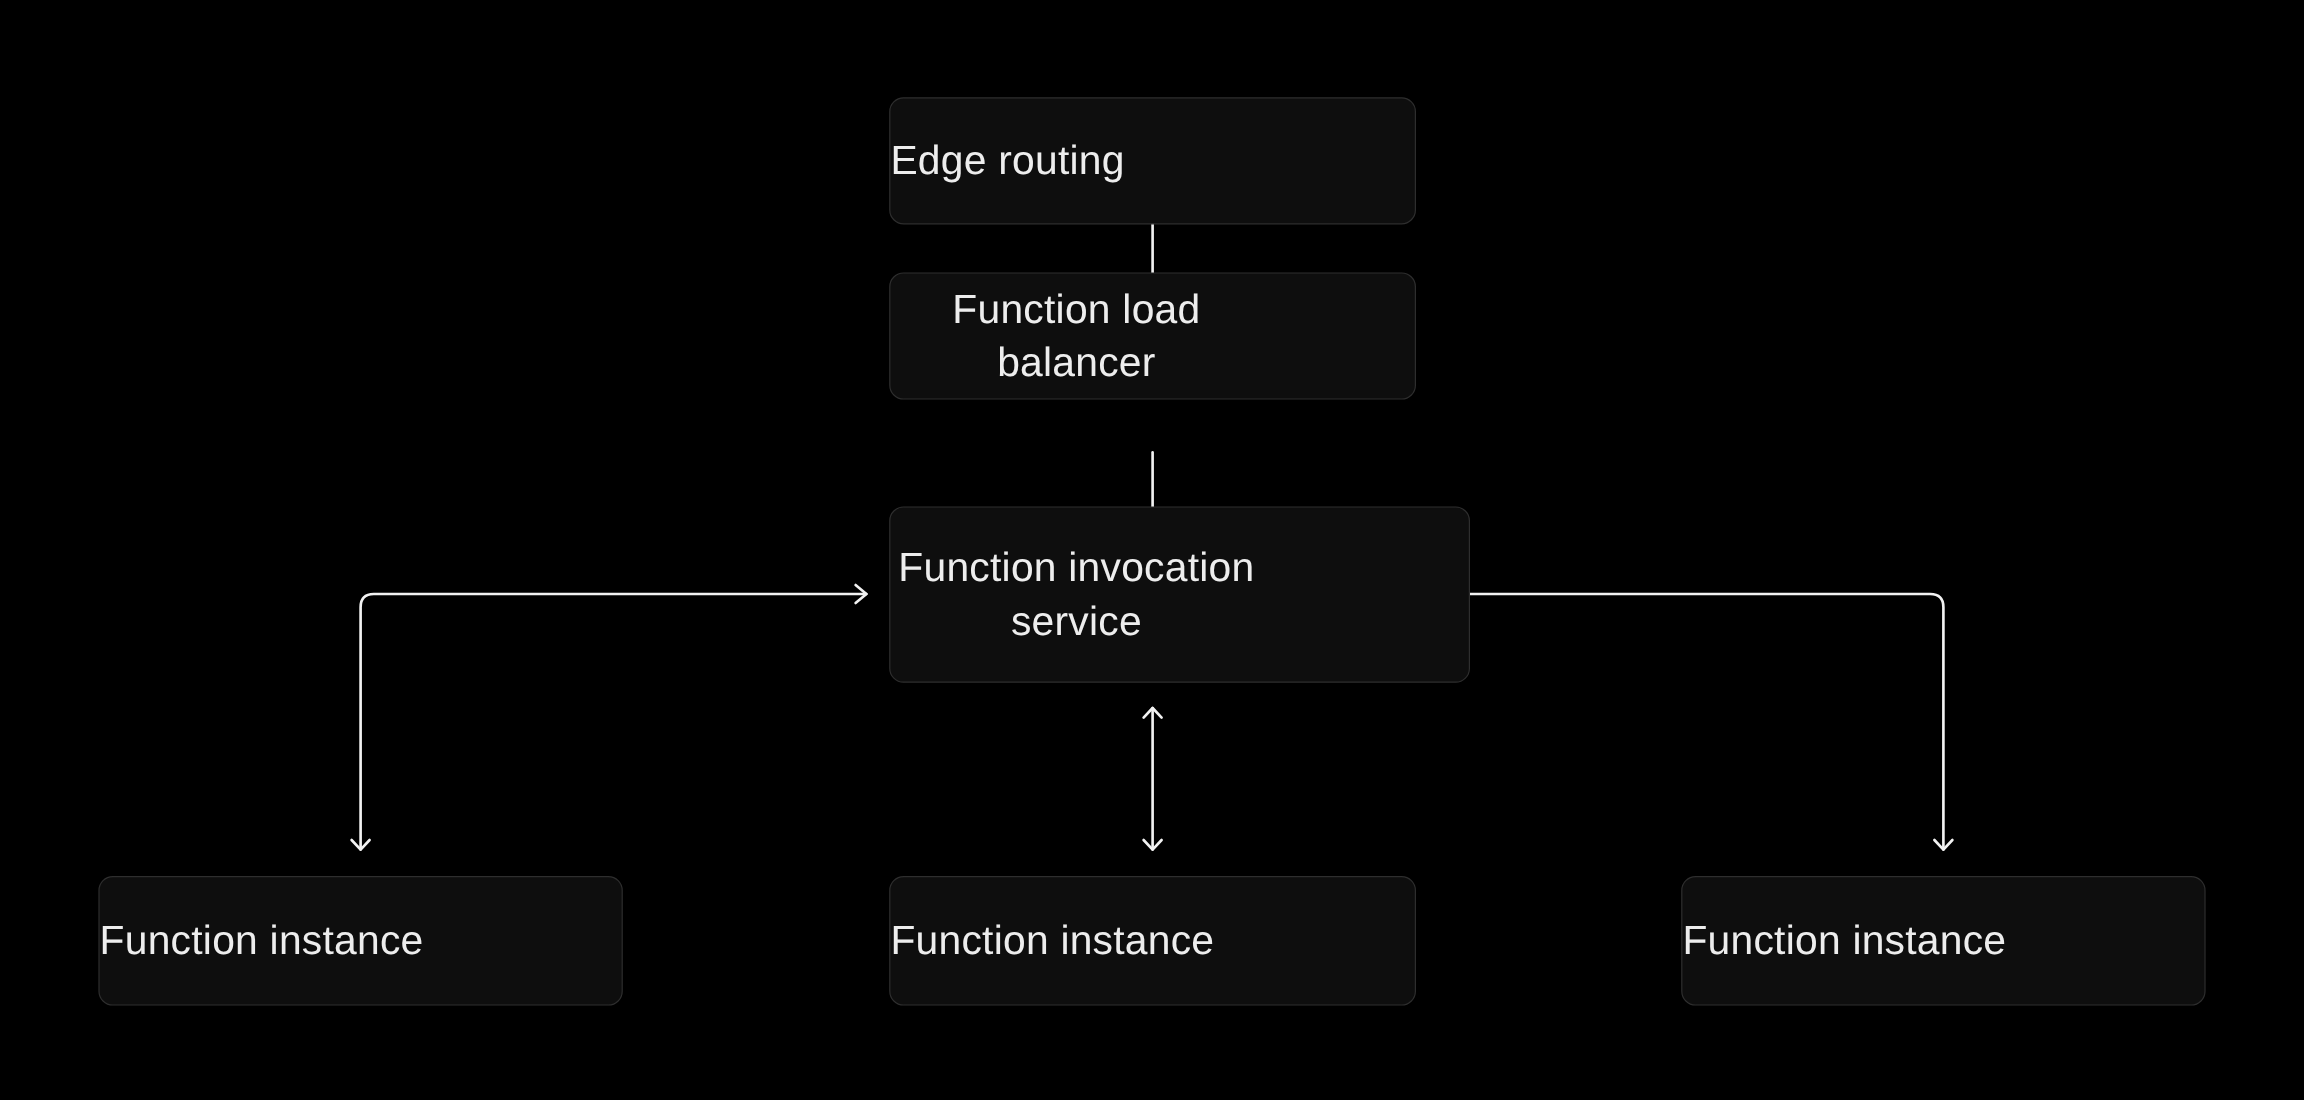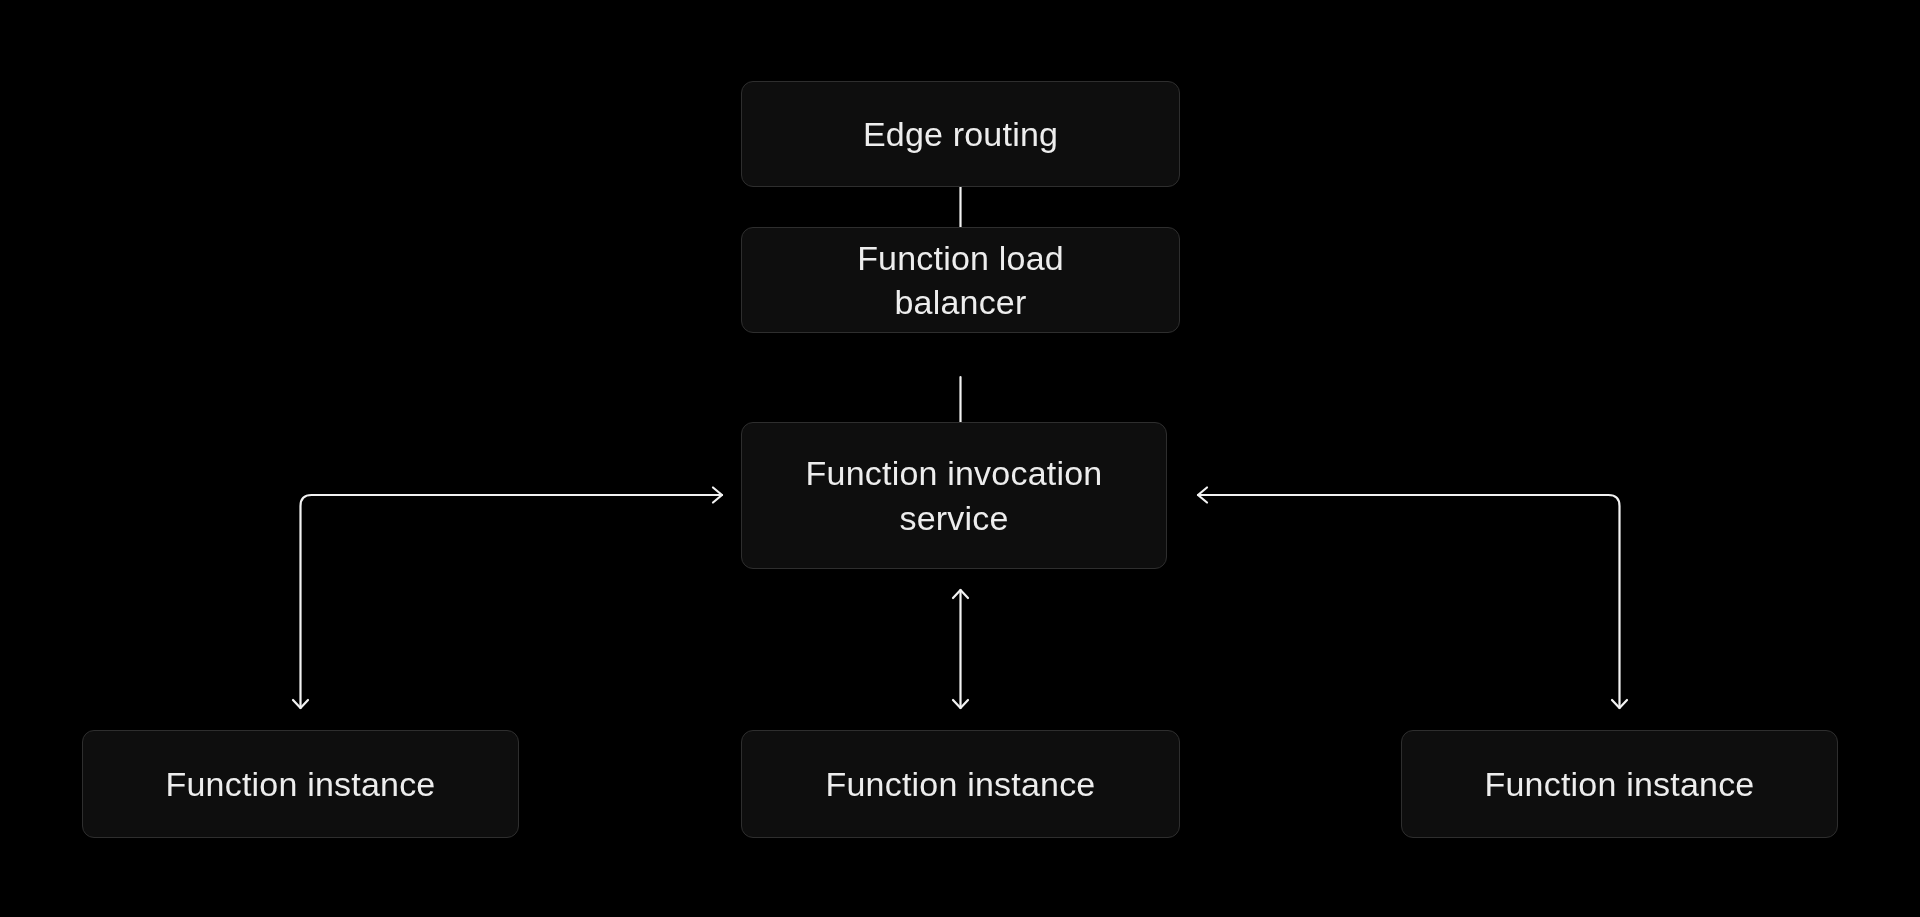--- a/index.html
+++ b/index.html
@@ -44,7 +44,6 @@
     border-radius: 12px;
     display: flex;
     align-items: center;
-    justify-content: center;
     text-align: center;
     color: var(--text);
     font-size: 34px;

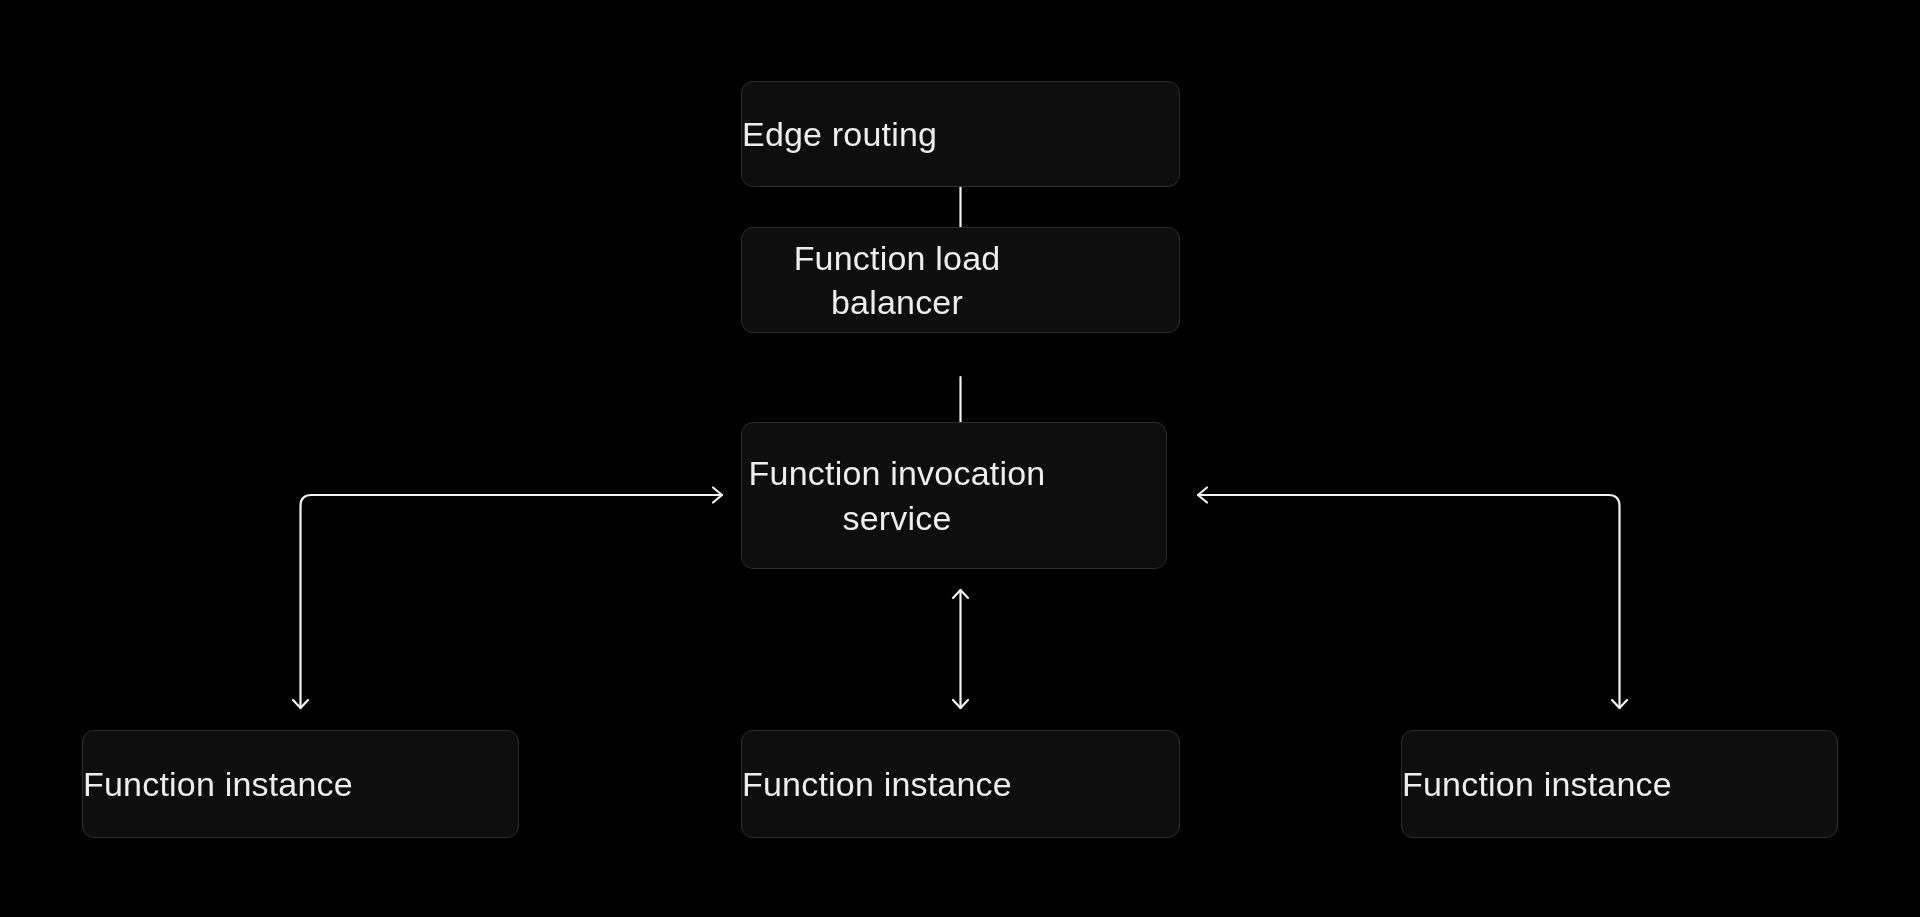--- a/index.html
+++ b/index.html
@@ -58,7 +58,7 @@
   
   #node-edge-routing        { left: 741px;  top: 81px;  width: 439px; height: 106px; }
   #node-load-balancer       { left: 741px;  top: 227px; width: 439px; height: 106px; }
-  #node-invocation-service  { left: 741px;  top: 422px; width: 426px; height: 147px; }
+  #node-invocation-service  { left: 741px;  top: 422px; width: 484px; height: 147px; }
   #node-instance-left       { left: 82px;   top: 730px; width: 437px; height: 108px; }
   #node-instance-center     { left: 741px;  top: 730px; width: 439px; height: 108px; }
   #node-instance-right      { left: 1401px; top: 730px; width: 437px; height: 108px; }

